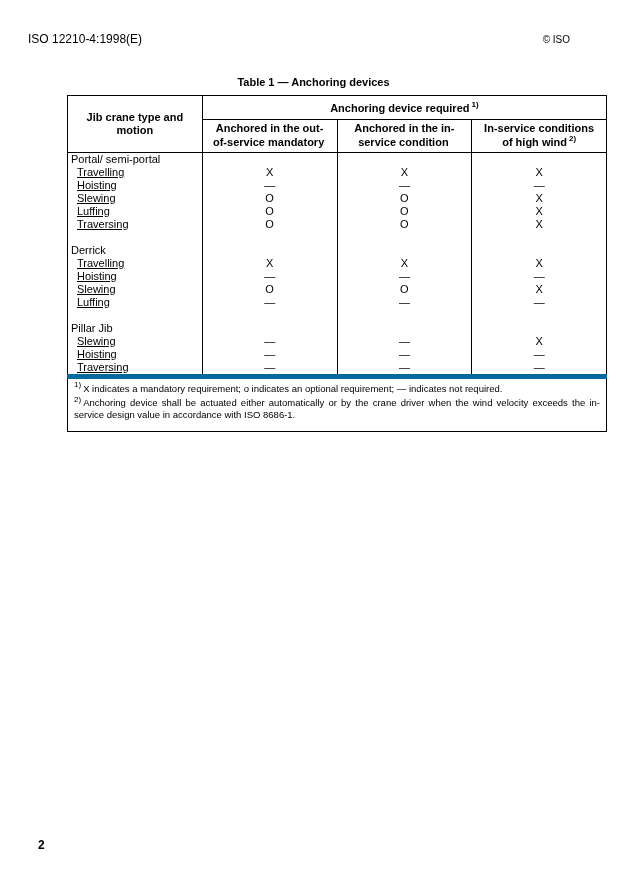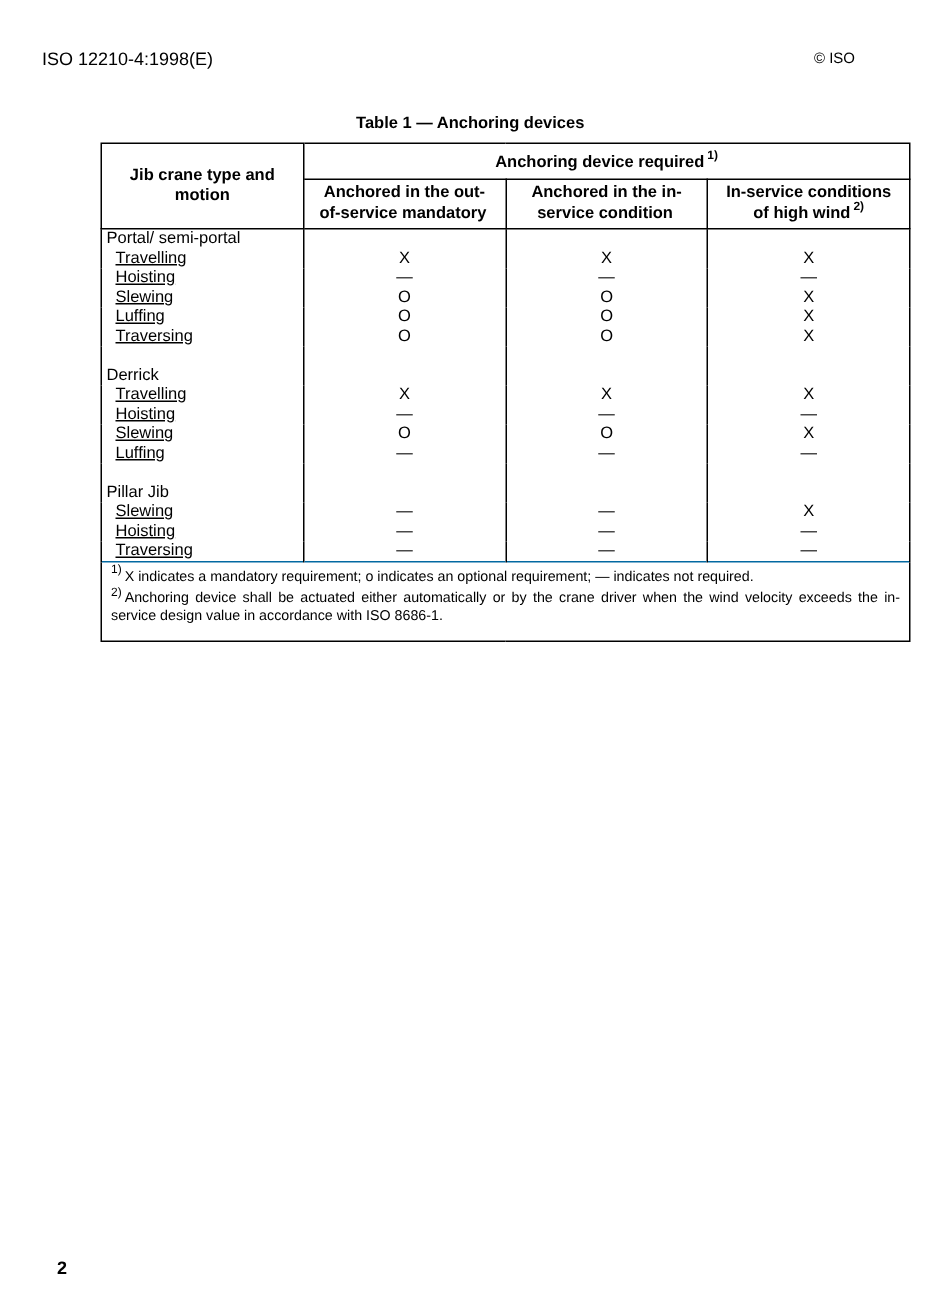--- a/index.html
+++ b/index.html
@@ -56,7 +56,7 @@
   tbody td.label.indent { padding-left: 9px; text-decoration: underline; }
   tbody td.value { text-align: center; }
   td.footnotes {
-    border-top: 1px solid #0369a1;
+    border-top: 5px solid #0369a1;
     padding: 4px 6px 7px 6px;
     font-size: 9.5px; line-height: 1.3;
     vertical-align: top;

